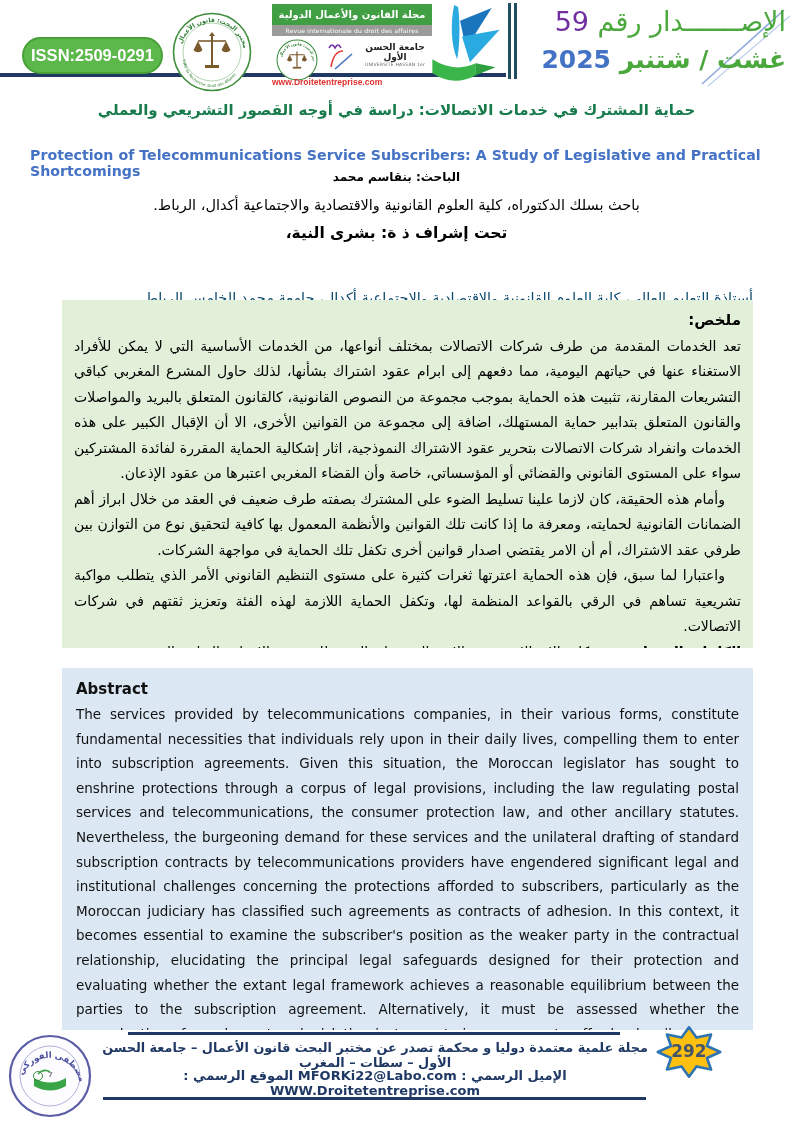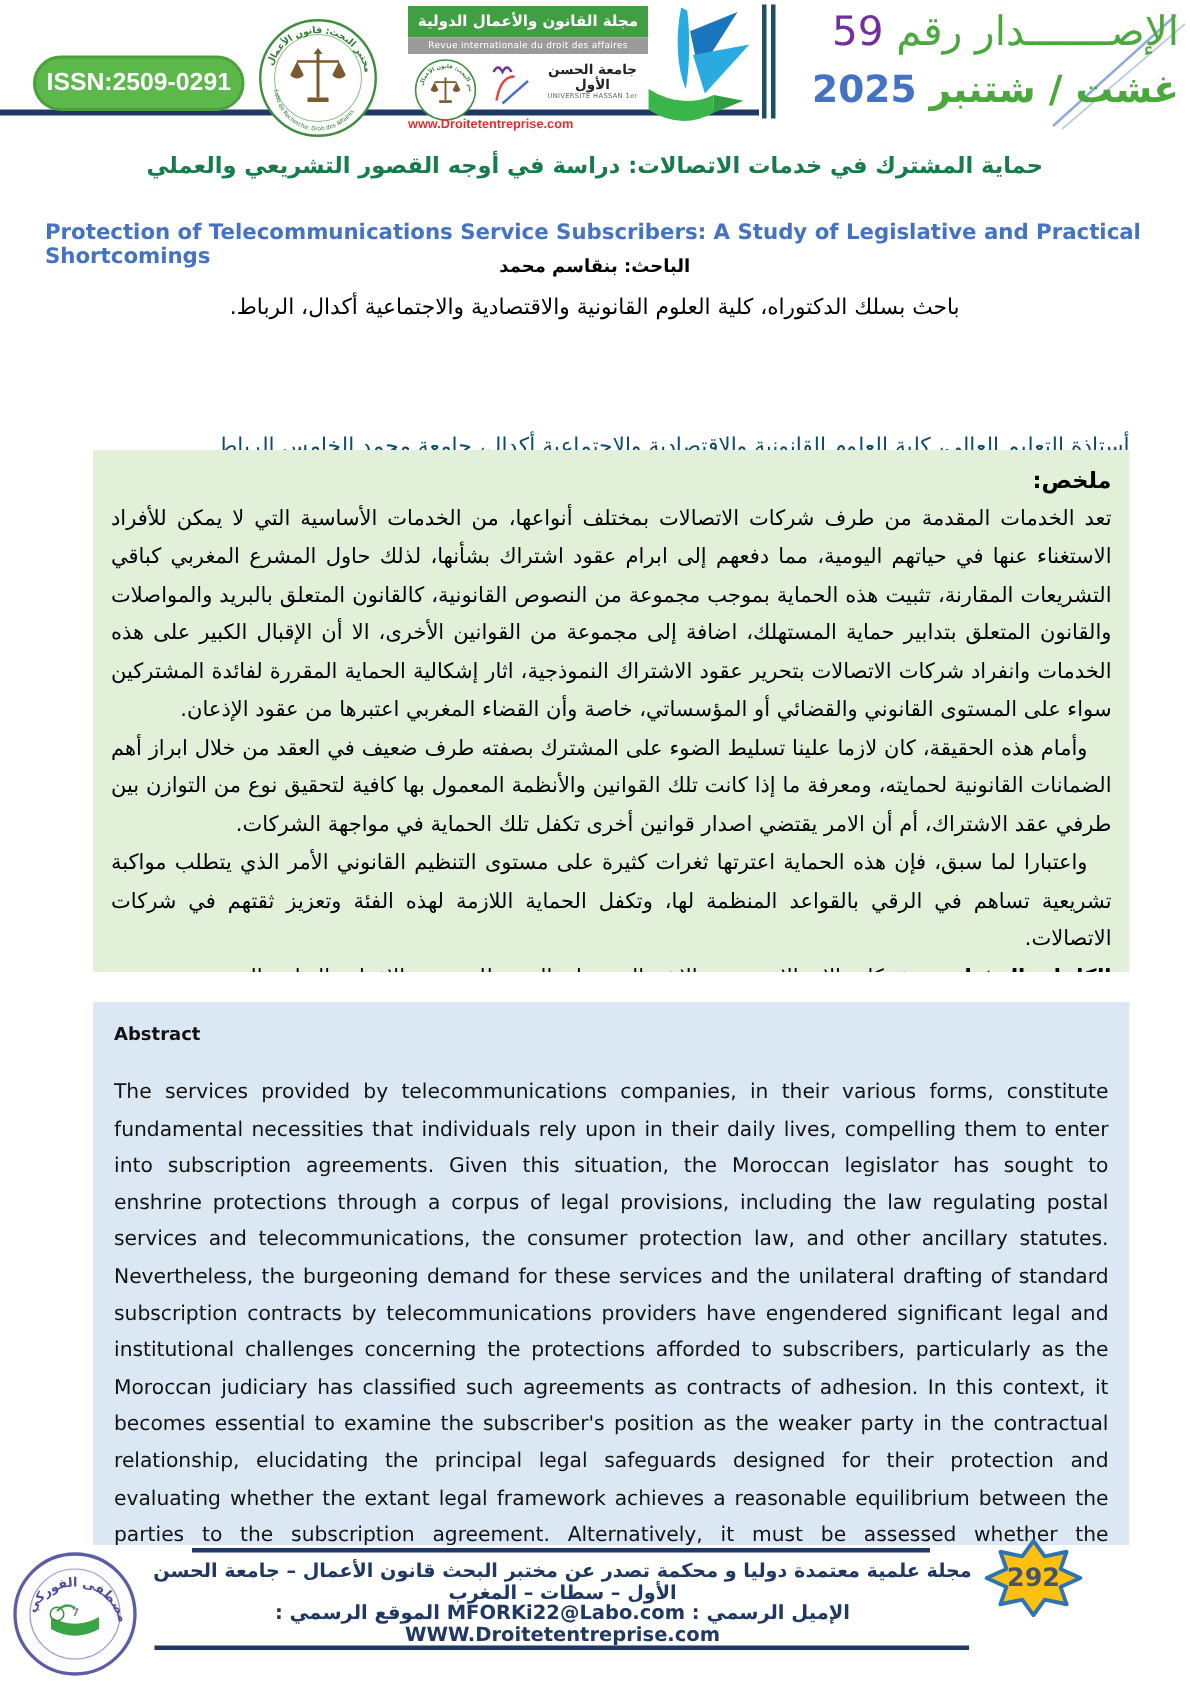--- a/index.html
+++ b/index.html
@@ -169,6 +169,7 @@
   <div class="abs title-en">Protection of Telecommunications Service Subscribers: A Study of Legislative and Practical Shortcomings</div>
   <div class="abs author-line">الباحث: بنقاسم محمد</div>
   <div class="abs author-aff">باحث بسلك الدكتوراه، كلية العلوم القانونية والاقتصادية والاجتماعية أكدال، الرباط.</div>
+  <div class="abs superv-line">تحت إشراف ذ ة: بشرى النية،</div>
   <div class="abs superv-aff">أستاذة التعليم العالي، كلية العلوم القانونية والاقتصادية والاجتماعية أكدال، جامعة محمد الخامس الرباط.</div>
 
   <div class="abs box-ar">

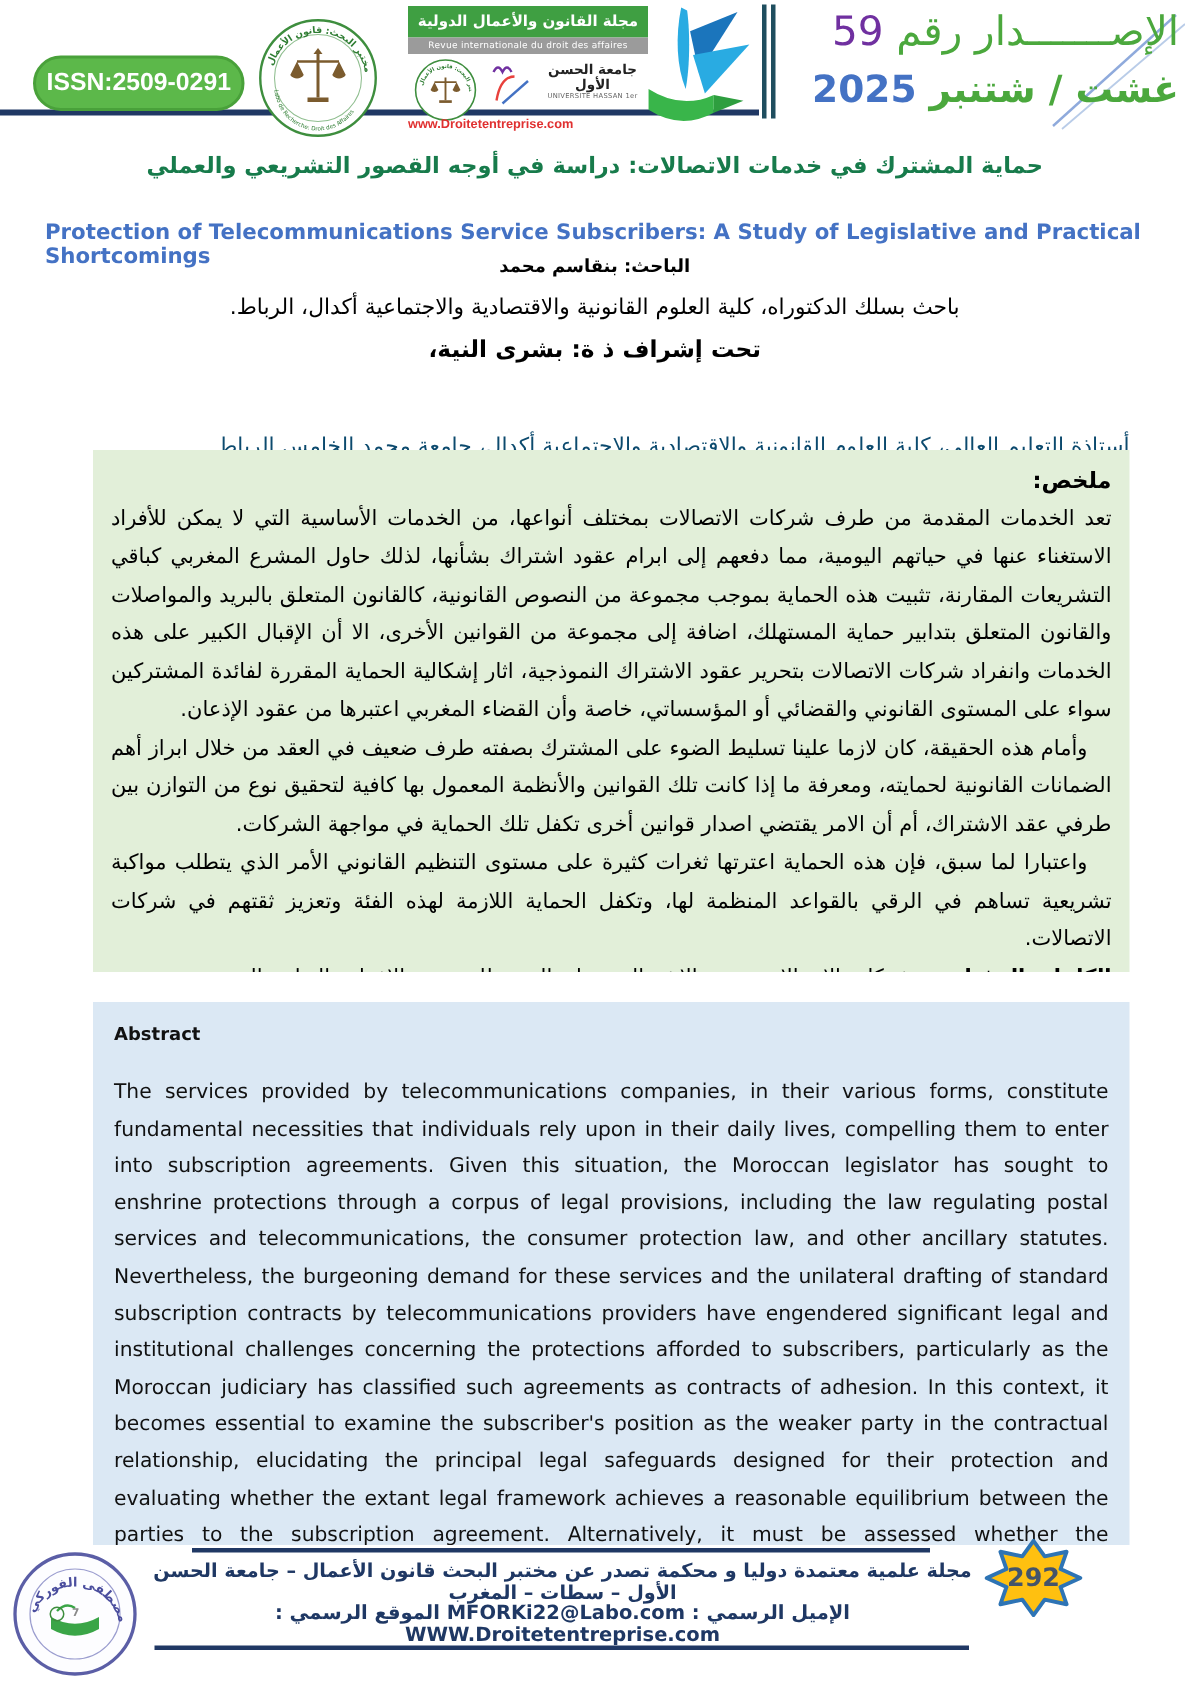--- a/index.html
+++ b/index.html
@@ -56,7 +56,7 @@
   .kw-label{font-weight:bold;}
   .box-en{left:62px;top:668px;width:663px;height:346px;background:#DBE8F4;padding:8px 14px;
      text-align:justify;font-size:13.5px;line-height:24.6px;color:#111;overflow:hidden;}
-  .box-en h3{margin:0 0 14px 0;font-size:12px;line-height:26px;}
+  .box-en h3{margin:0 0 0 0;font-size:15px;line-height:26px;}
   .box-en p{margin:0;}
 
   

